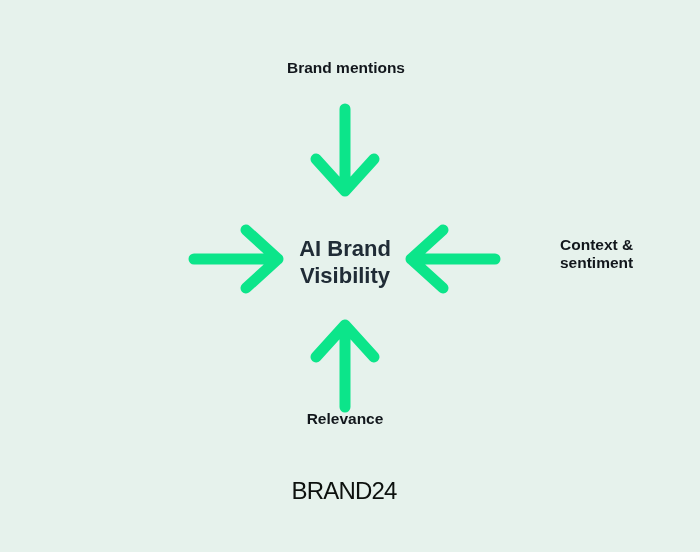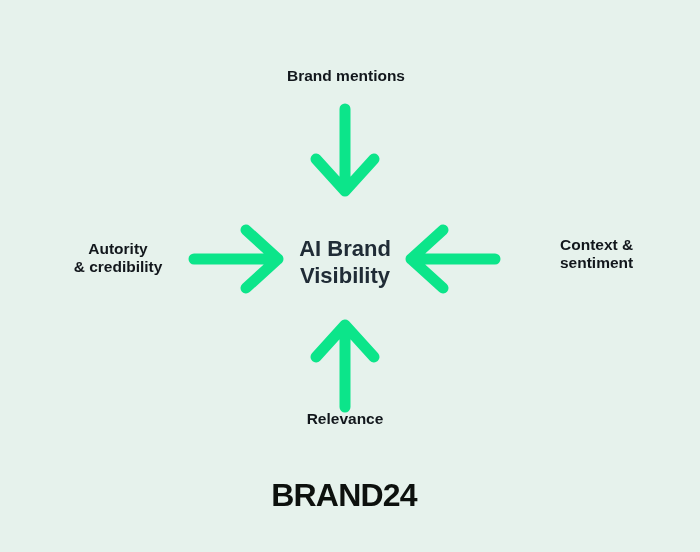--- a/index.html
+++ b/index.html
@@ -30,7 +30,7 @@
     white-space: pre-line;
   }
   .centered { transform: translateX(-50%); text-align: center; }
-  .top-label   { top: 59px;  left: 346px; margin-top: 8px; }
+  .top-label   { top: 59px;  left: 346px; }
   .left-label  { top: 240px; left: 118px; }
   .right-label { top: 236px; left: 560px; text-align: center; }
   .bottom-label{ top: 410px; left: 345px; }

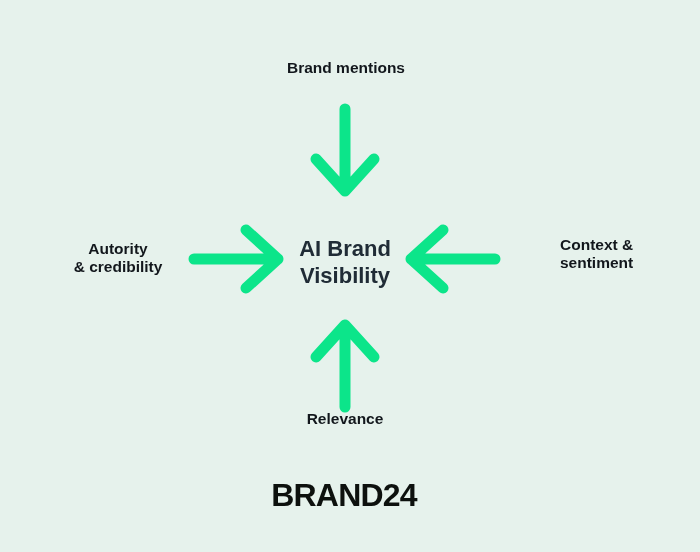--- a/index.html
+++ b/index.html
@@ -78,8 +78,6 @@
     <path d="M35 6 L35 88 M6 56 L35 88 L64 56"></path>
   </svg>
 
-  <div class="label centered left-label">Autority
-&amp; credibility</div>
 
   <svg class="arrow arrow-right" width="98" height="70" viewBox="0 0 98 70">
     <path d="M6 35 L90 35 M58 6 L90 35 L58 64"></path>

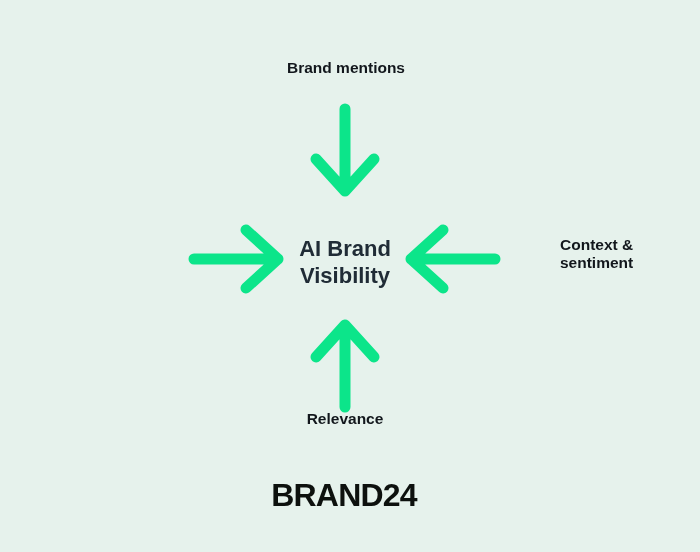--- a/index.html
+++ b/index.html
@@ -50,8 +50,8 @@
     top: 477px; left: 344px;
     transform: translateX(-50%);
     color: var(--logo);
-    font-size: 32px;
-    font-weight: 700;
+    font-size: 24px;
+    font-weight: 400;
     letter-spacing: -0.8px;
   }
   svg.arrow { position: absolute; display: block; }

